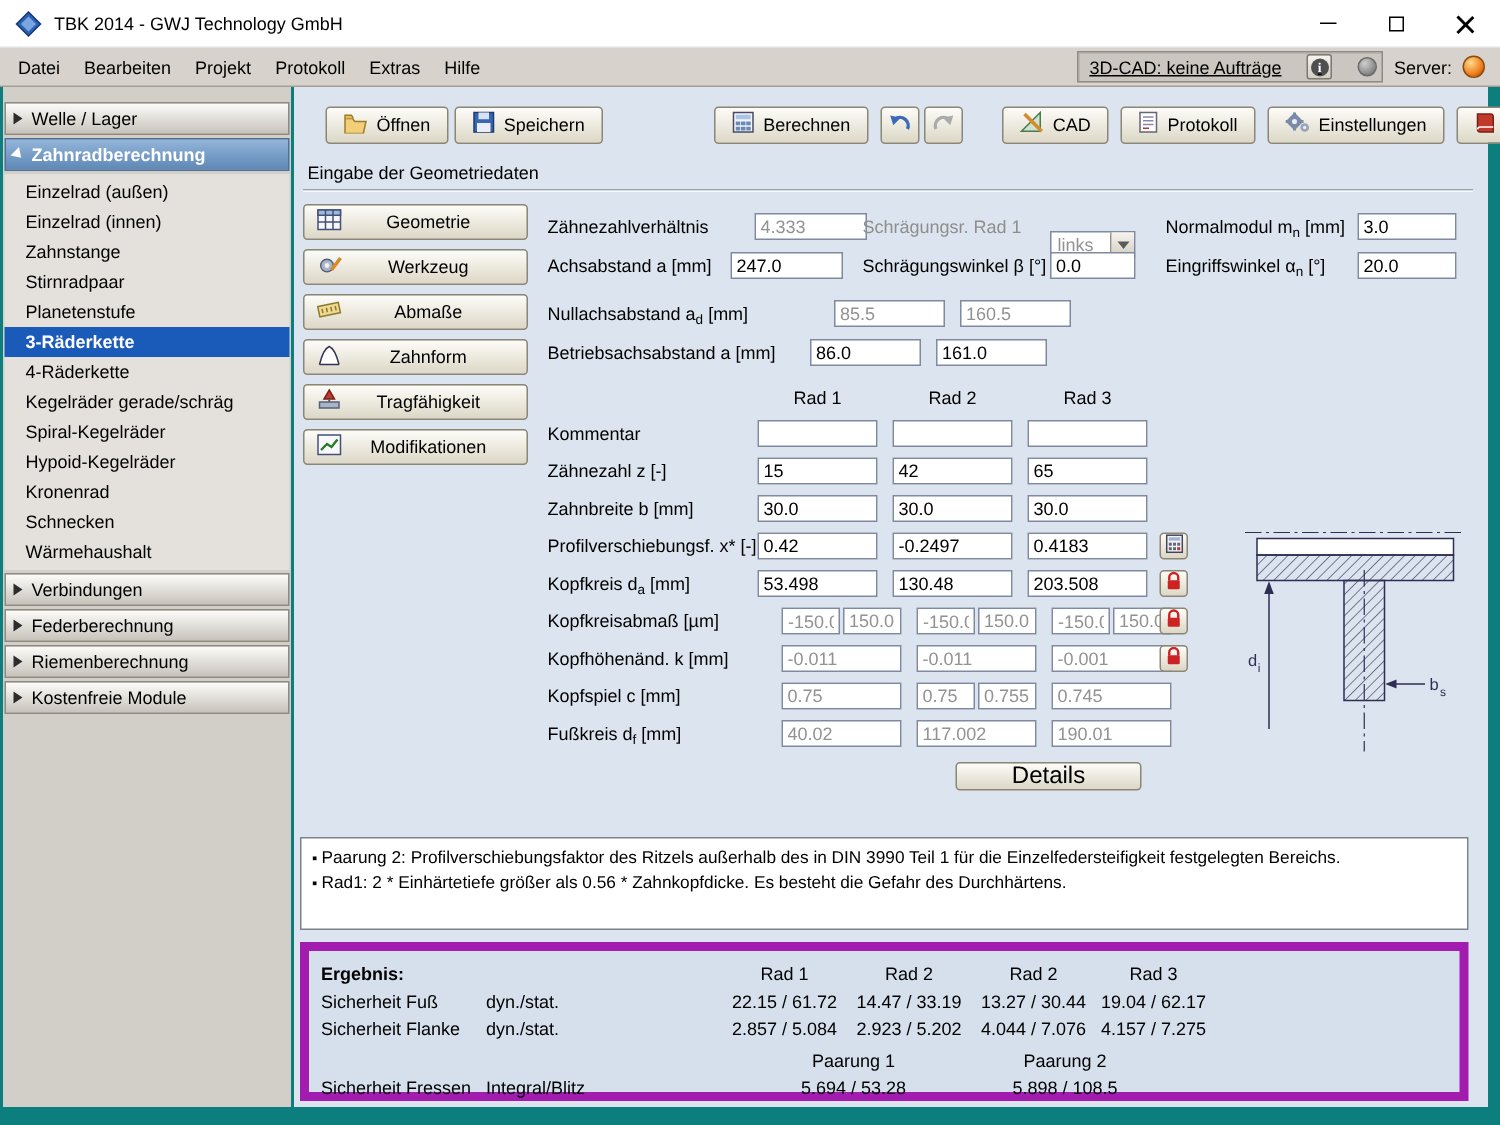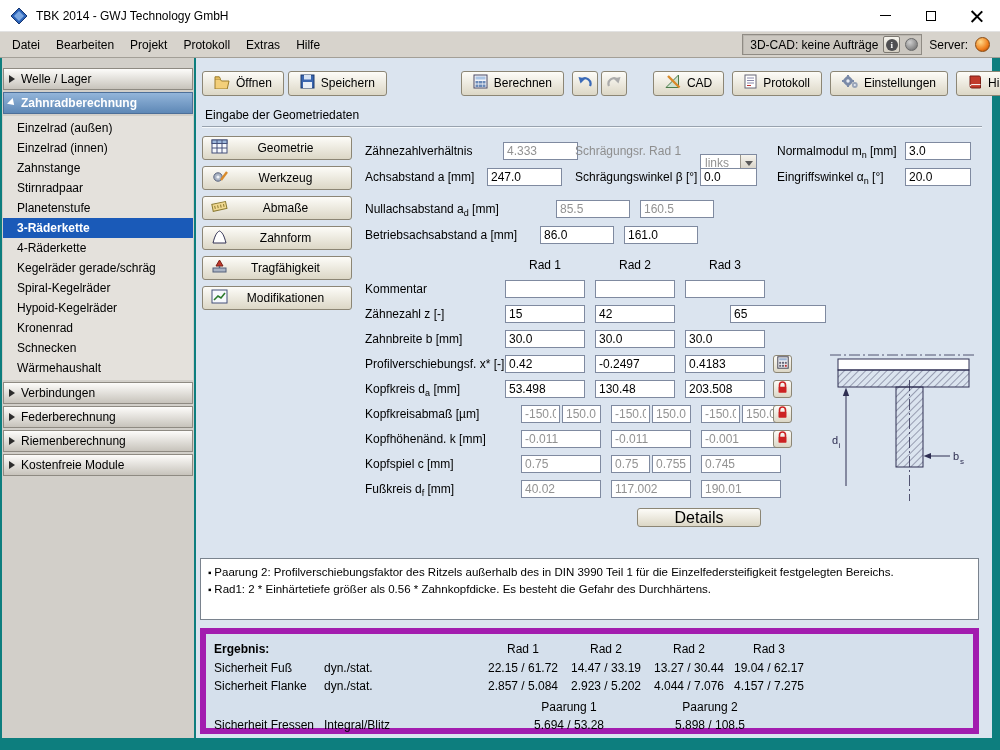--- a/index.html
+++ b/index.html
@@ -21,7 +21,7 @@
   .menubar { position:absolute; left:0; top:32px; width:100%; height:26px; background:#d7d3cc; border-bottom:1px solid #a39f97; display:flex; align-items:center; padding:0 4px; }
   .menu-item { padding:4px 8px; font-size:12px; }
   .menu-right { margin-left:auto; display:flex; align-items:center; gap:7px; padding-right:6px; }
-  .cad-box { display:flex; align-items:center; gap:5px; height:21px; padding:0 3px 0 7px; background:#cbc7c0; border:1px solid #8f8b84; box-shadow:inset 1px 1px 0 #bab6af; font-size:12px; }
+  .cad-box { display:flex; align-items:center; gap:17px; height:21px; padding:0 3px 0 7px; background:#cbc7c0; border:1px solid #8f8b84; box-shadow:inset 1px 1px 0 #bab6af; font-size:12px;text-decoration:underline; }
   .info-btn { width:17px; height:17px; border:1px solid #7d7972; border-radius:2px; background:linear-gradient(#f6f4ee,#d3cec2); display:flex; align-items:center; justify-content:center; }
   .info-dot { width:12px; height:12px; border-radius:50%; background:#4f4f52; color:#fff; font-size:9px; font-weight:bold; line-height:12px; text-align:center; font-family:"Liberation Serif", serif; }
   .gray-ball { width:13px; height:13px; border-radius:50%; background:radial-gradient(circle at 35% 30%, #cfcfcf, #8b8b8b 65%, #5f5f5f); border:1px solid #6a6a6a; }

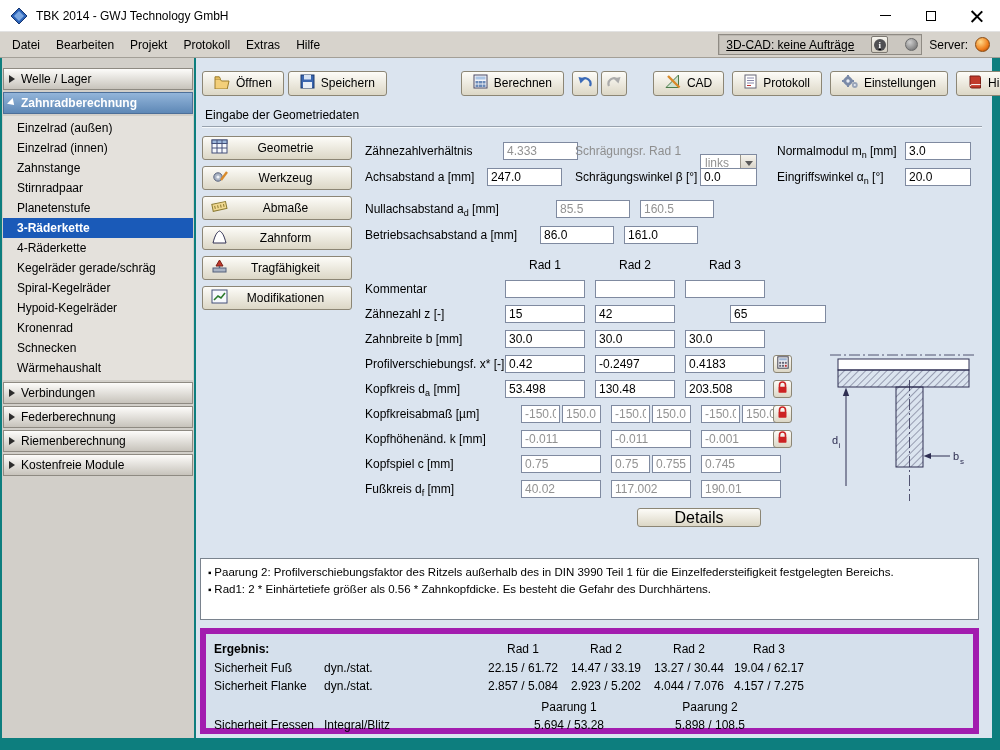--- a/index.html
+++ b/index.html
@@ -42,7 +42,7 @@
 
   .btn3d { background:linear-gradient(#fdfcf8,#dcd7c6); border:1px solid #8c8675; border-radius:3px; }
   .toolbar { position:absolute; left:6px; top:12px; height:26px; display:flex; align-items:center; }
-  .tbtn { height:25px; display:inline-flex; align-items:center; gap:6px; padding:0 11px; font-size:12px; }
+  .tbtn { height:25px; display:inline-flex; align-items:center; gap:6px; padding:0 11px; font-size:12px;margin-left:15px; }
   .tbtn.small { width:26px; padding:0; justify-content:center; }
 
   .sec-title { position:absolute; left:9px; top:50px; font-size:12px; }

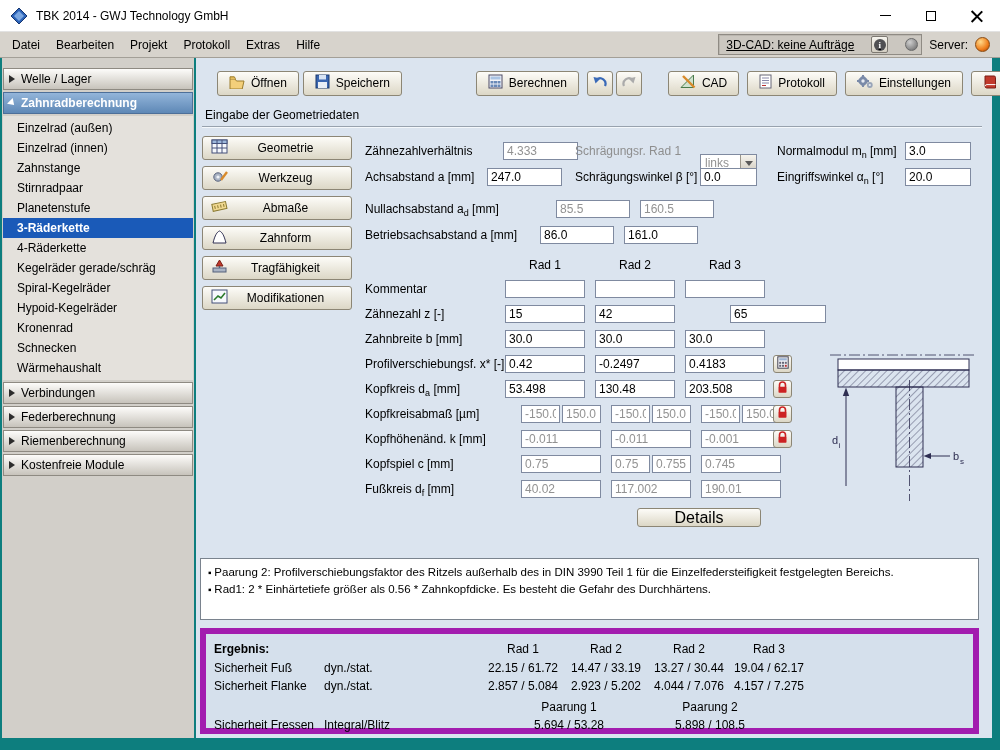--- a/index.html
+++ b/index.html
@@ -344,7 +344,7 @@
     <div class="flabel" style="left:169px;top:247px">Zähnezahl z [-]</div>
     <input class="tfield" style="left: 309px; top: 247px; width: 80px;" value="15">
     <input class="tfield" style="left: 399px; top: 247px; width: 80px;" value="42">
-    <input class="tfield" style="left: 489px; top: 247px; width: 96px; margin-left: 45px;" value="65">
+    <input class="tfield" style="left: 489px; top: 247px; width: 80px;" value="65">
 
     <div class="flabel" style="left:169px;top:272px">Zahnbreite b [mm]</div>
     <input class="tfield" style="left: 309px; top: 272px; width: 80px;" value="30.0">

